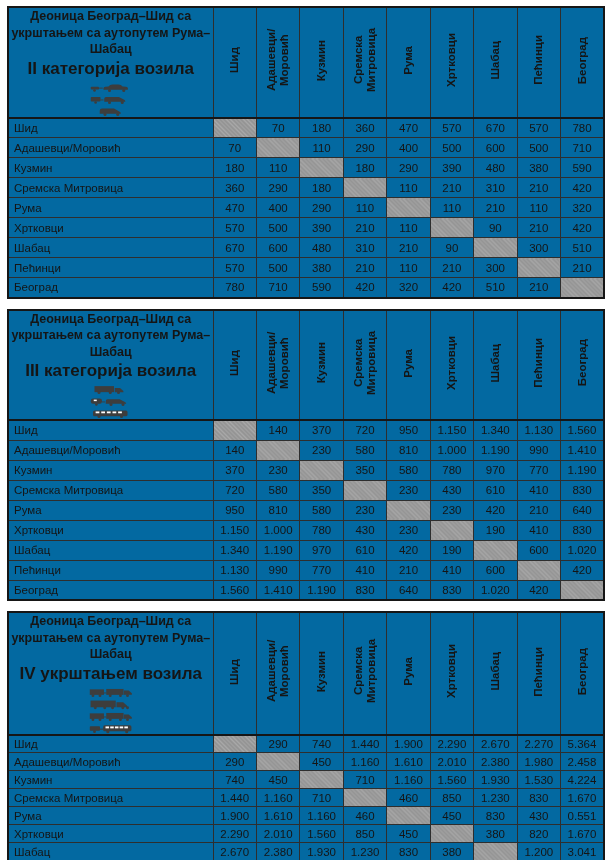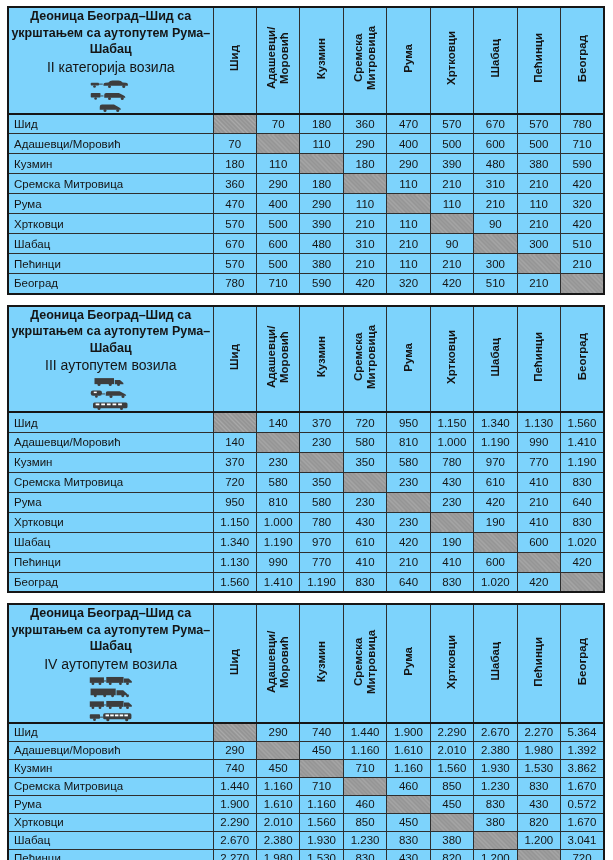--- a/index.html
+++ b/index.html
@@ -11,7 +11,7 @@
   .page{padding:6px 0 0 7px;}
   table.toll{
     border-collapse:collapse;table-layout:fixed;width:598px;
-    margin:0 0 10px 0;border:2px solid #161616;background:#7dd3fc;
+    margin:0 0 10px 0;border:2px solid #161616;background:#0369a1;
   }
   table.toll th,table.toll td{border:1px solid #2e2e2e;padding:0;overflow:hidden;}
   table.toll thead th{border-bottom:2.5px solid #161616;}

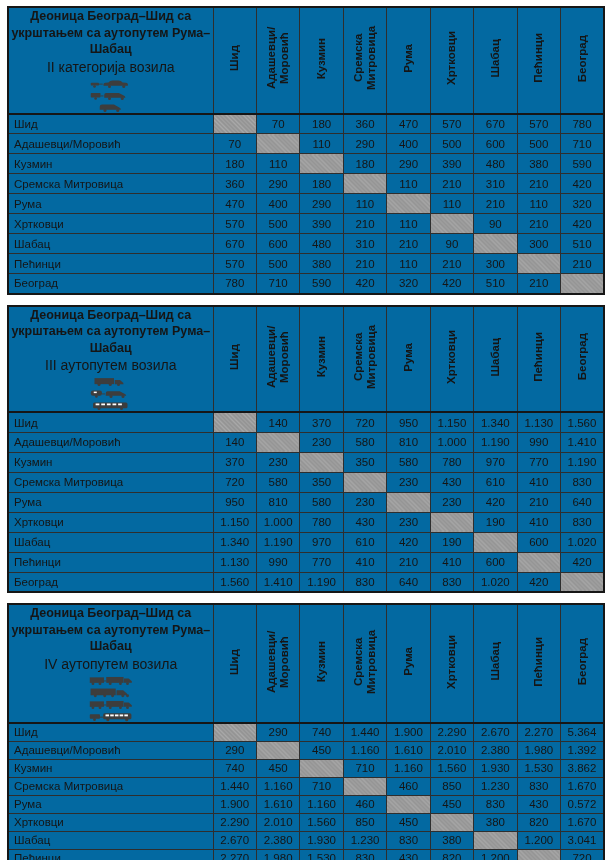--- a/index.html
+++ b/index.html
@@ -21,7 +21,7 @@
     font-weight:bold;font-size:12.5px;line-height:1.32;text-align:center;
     max-width:208px;margin:0 auto;
   }
-  .tbl-category{font-weight:normal;font-size:14px;line-height:1.3;text-align:center;}
+  .tbl-category{font-weight:bold;font-size:17px;line-height:1.3;text-align:center;}
   .icon-stack{display:flex;flex-direction:column;align-items:center;gap:1px;margin-top:2px;}
   .vicon{display:block;line-height:0;}
   .col-head{vertical-align:middle;text-align:center;}

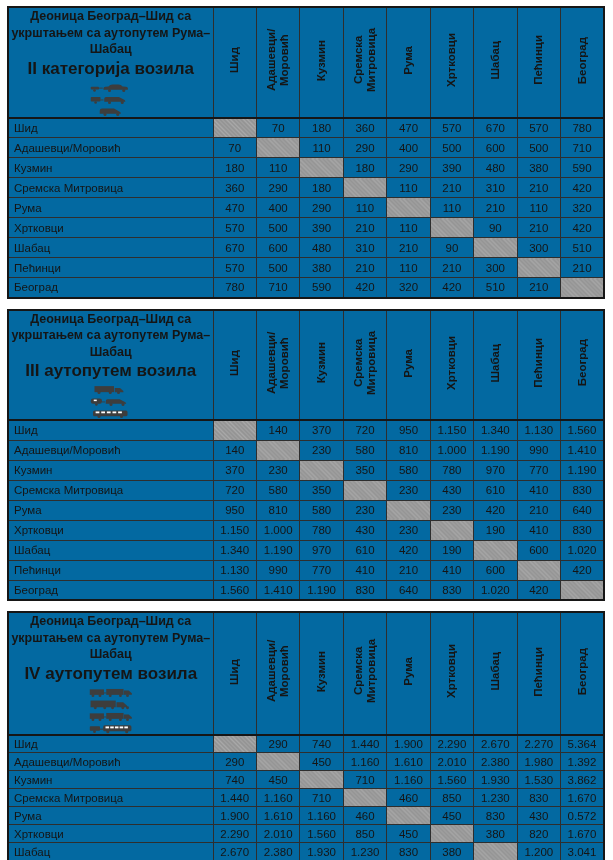--- a/index.html
+++ b/index.html
@@ -233,7 +233,7 @@
       <tr>
         <th class="title-cell">
           <div class="tbl-title">Деоница Београд–Шид са укрштањем са аутопутем Рума–Шабац</div>
-          <div class="tbl-category">III аутопутем возила</div>
+          <div class="tbl-category">III категорија возила</div>
           <div class="icon-stack">
               <span class="vicon"><svg viewBox="0 0 56 14" width="42" height="11" xmlns="http://www.w3.org/2000/svg">
                   <g fill="#3d3d3d">

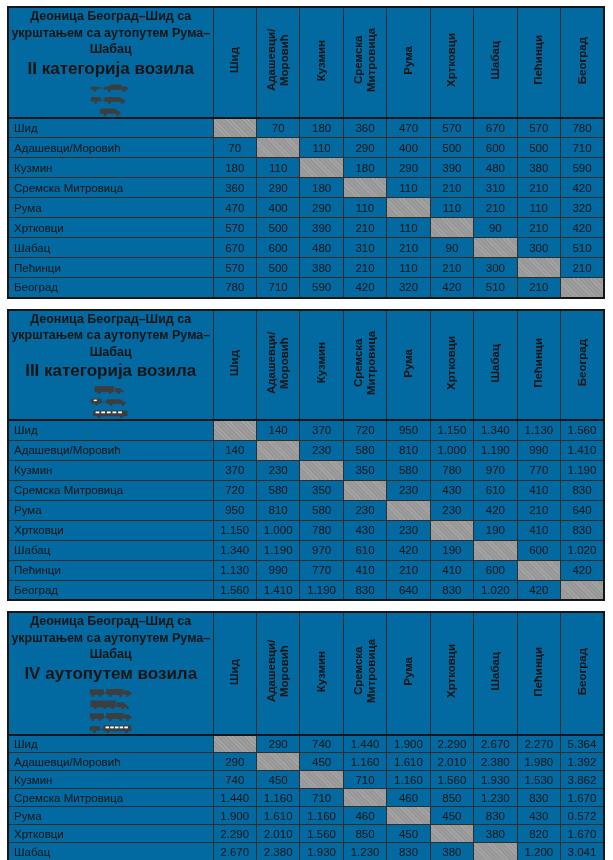--- a/index.html
+++ b/index.html
@@ -409,7 +409,7 @@
       <tr>
         <th class="title-cell">
           <div class="tbl-title">Деоница Београд–Шид са укрштањем са аутопутем Рума–Шабац</div>
-          <div class="tbl-category">IV аутопутем возила</div>
+          <div class="tbl-category">IV укрштањем возила</div>
           <div class="icon-stack">
               <span class="vicon"><svg viewBox="0 0 56 14" width="46" height="11" xmlns="http://www.w3.org/2000/svg">
                   <g fill="#3d3d3d">

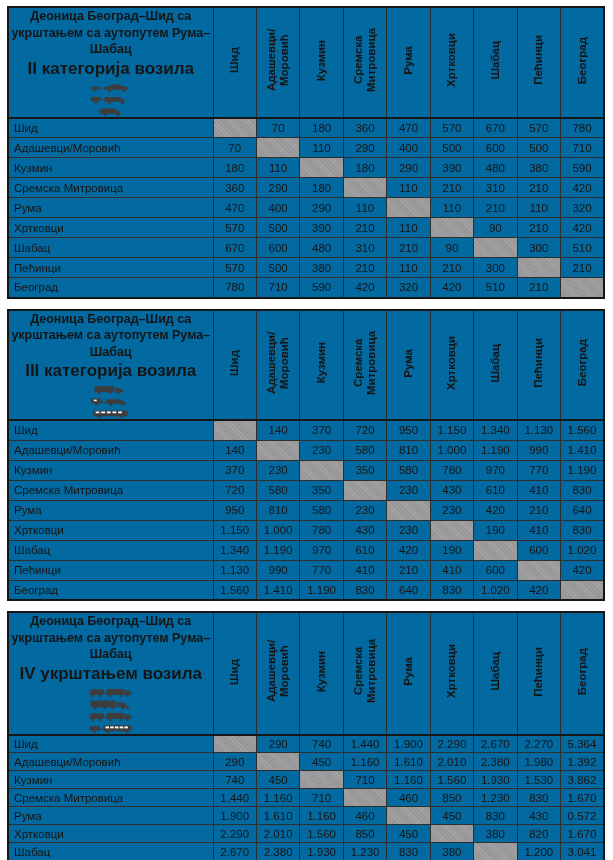--- a/index.html
+++ b/index.html
@@ -499,7 +499,7 @@
           <td>2.010</td>
           <td>2.380</td>
           <td>1.980</td>
-          <td>1.392</td>
+          <td>2.458</td>
         </tr>
         <tr>
           <td class="row-label">Кузмин</td>

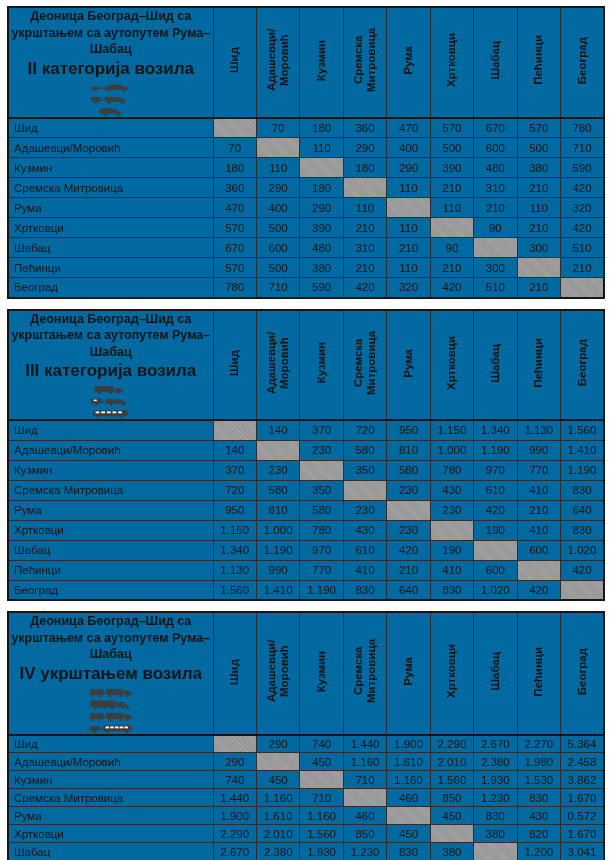--- a/index.html
+++ b/index.html
@@ -511,7 +511,7 @@
           <td>1.560</td>
           <td>1.930</td>
           <td>1.530</td>
-          <td>3.862</td>
+          <td>4.224</td>
         </tr>
         <tr>
           <td class="row-label">Сремска Митровица</td>

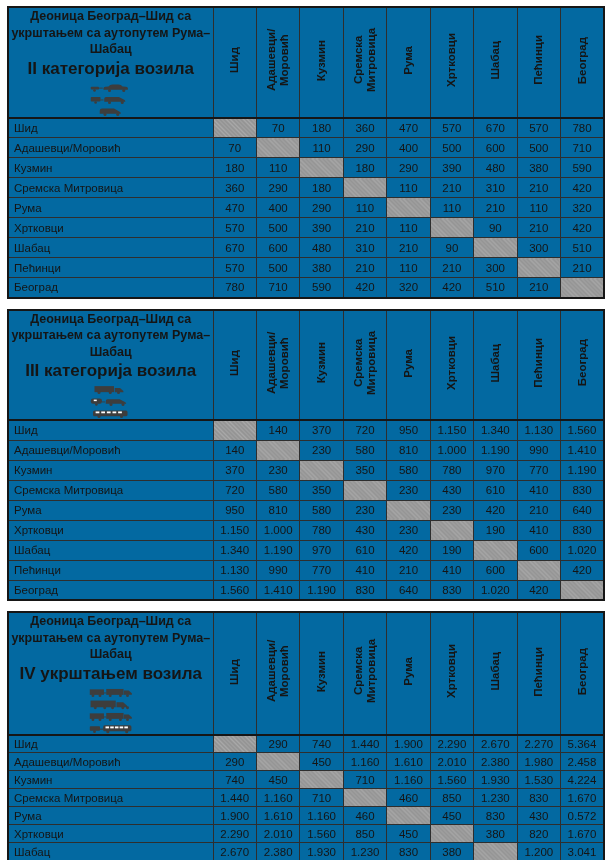--- a/index.html
+++ b/index.html
@@ -535,7 +535,7 @@
           <td>450</td>
           <td>830</td>
           <td>430</td>
-          <td>0.572</td>
+          <td>0.551</td>
         </tr>
         <tr>
           <td class="row-label">Хртковци</td>

